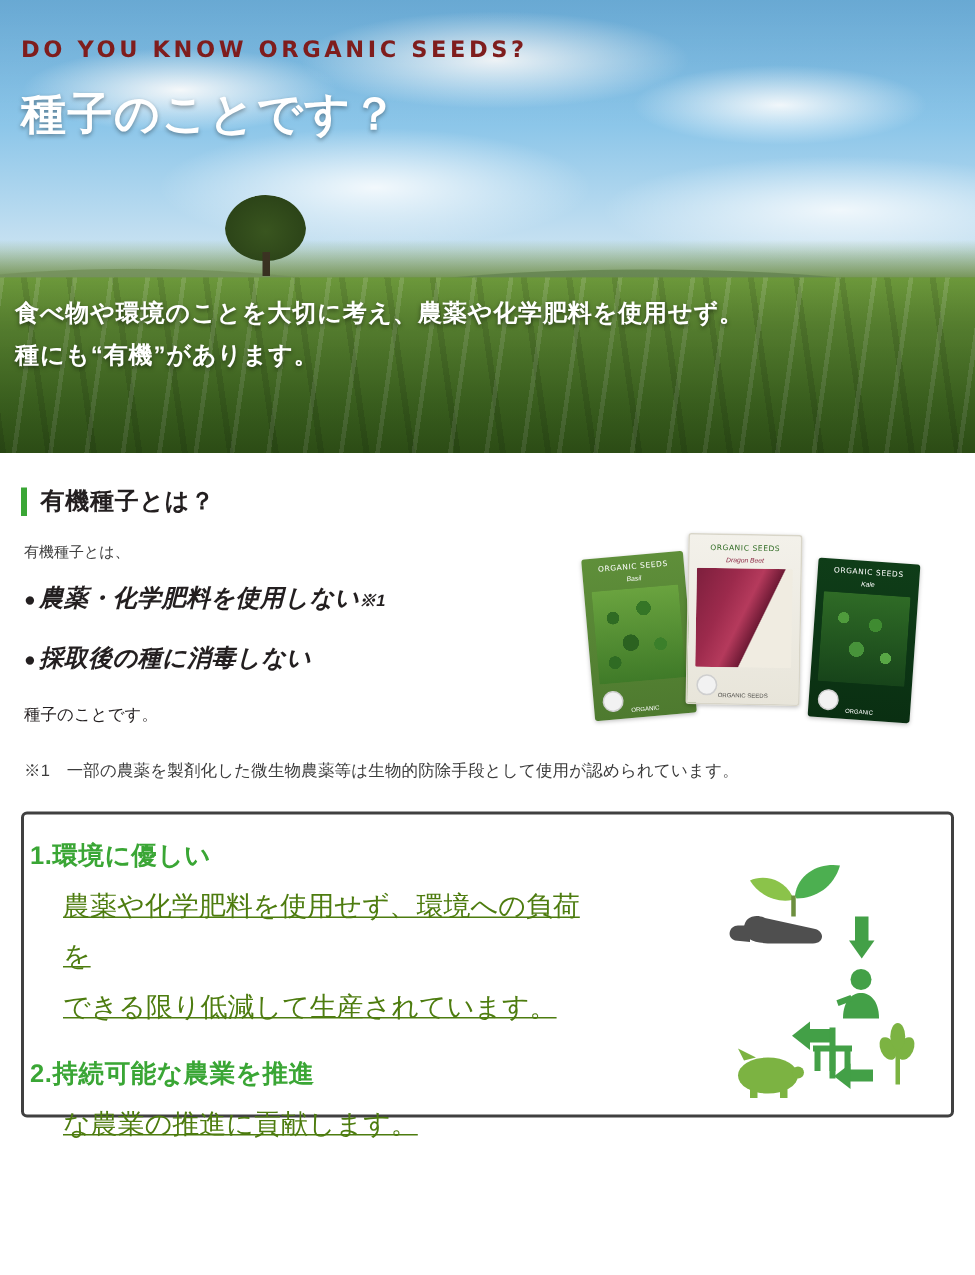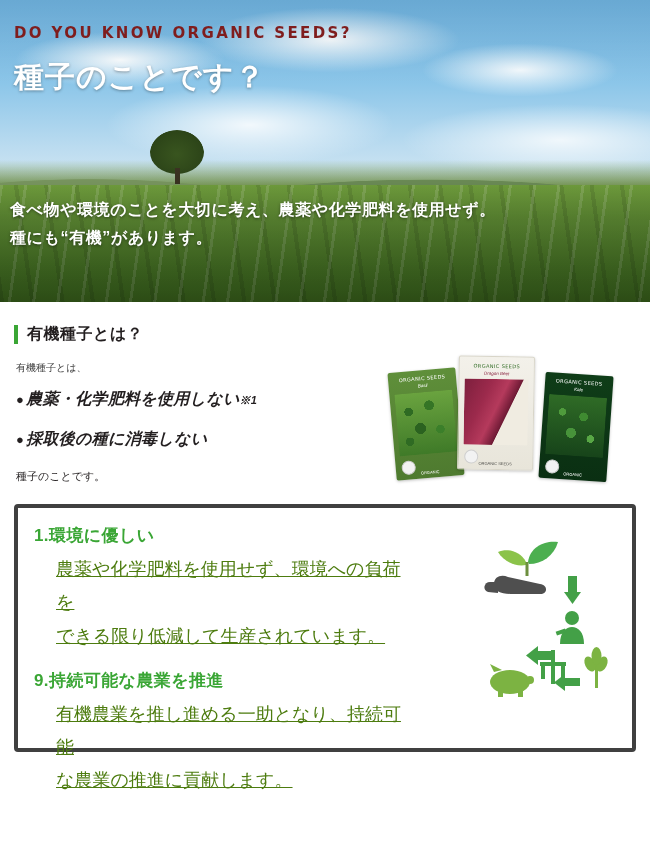--- a/index.html
+++ b/index.html
@@ -351,6 +351,7 @@
 
   <p class="closing-line">種子のことです。</p>
 
+  <p class="footnote">※1　一部の農薬を製剤化した微生物農薬等は生物的防除手段として使用が認められています。</p>
 
   <div class="packets">
     <div class="packet" id="packet-basil">

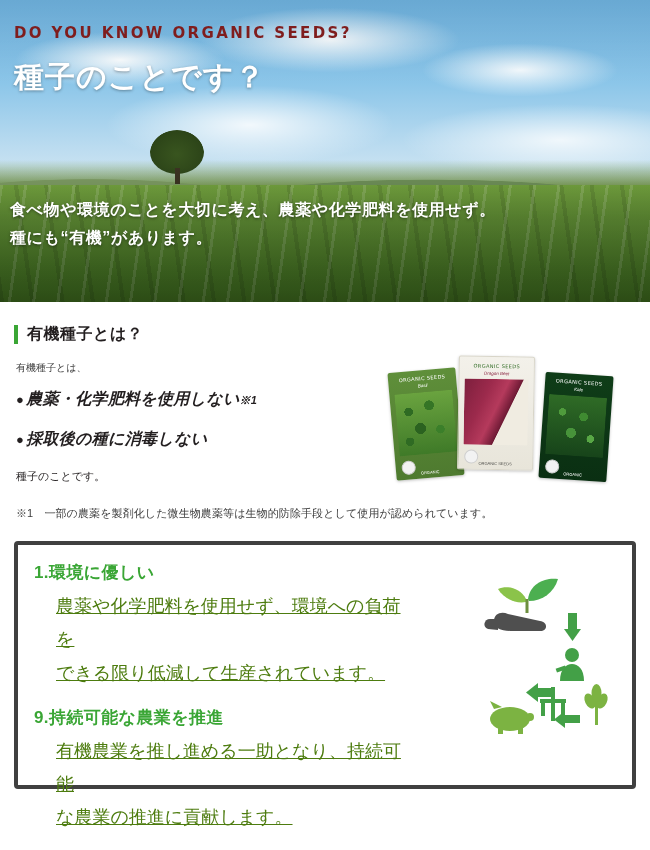--- a/index.html
+++ b/index.html
@@ -272,11 +272,11 @@
   
   .section2 {
     margin: 20px 14px 0 14px;
-    border: 4px solid #404040;
+    border: 2px solid #404040;
     border-radius: 4px;
-    padding: 16px 16px 18px 16px;
+    padding: 16px 16px 18px 4px;
     position: relative;
-    height: 248px;
+    height: 204px;
     box-sizing: border-box;
   }
   .point {

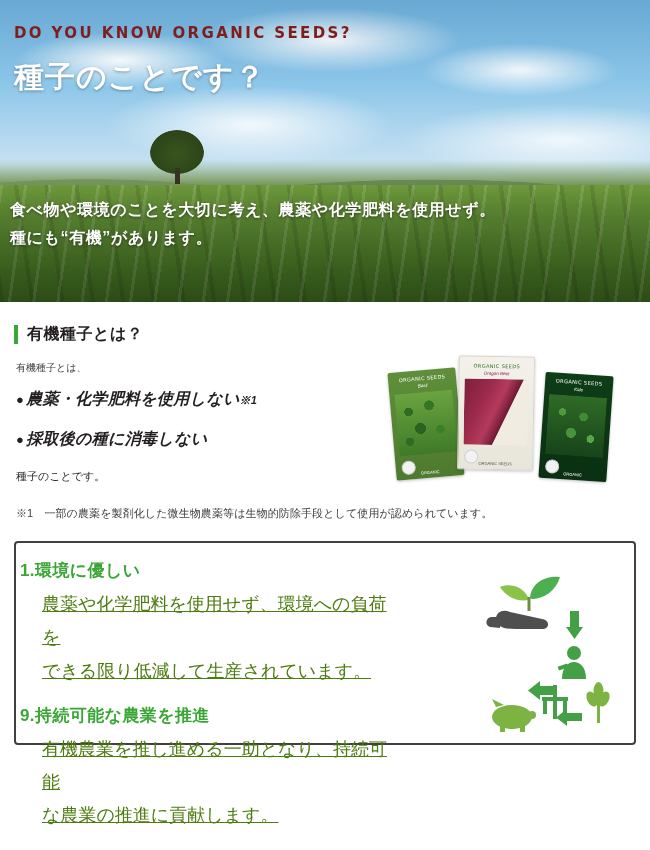--- a/index.html
+++ b/index.html
@@ -391,7 +391,7 @@
   </div>
 
   <div class="point">
-    <div class="pt-title">9.持続可能な農業を推進</div>
+    <div class="pt-title">2.持続可能な農業を推進</div>
     <div class="pt-body">
       <div>有機農業を推し進める一助となり、持続可能</div>
       <div>な農業の推進に貢献します。</div>

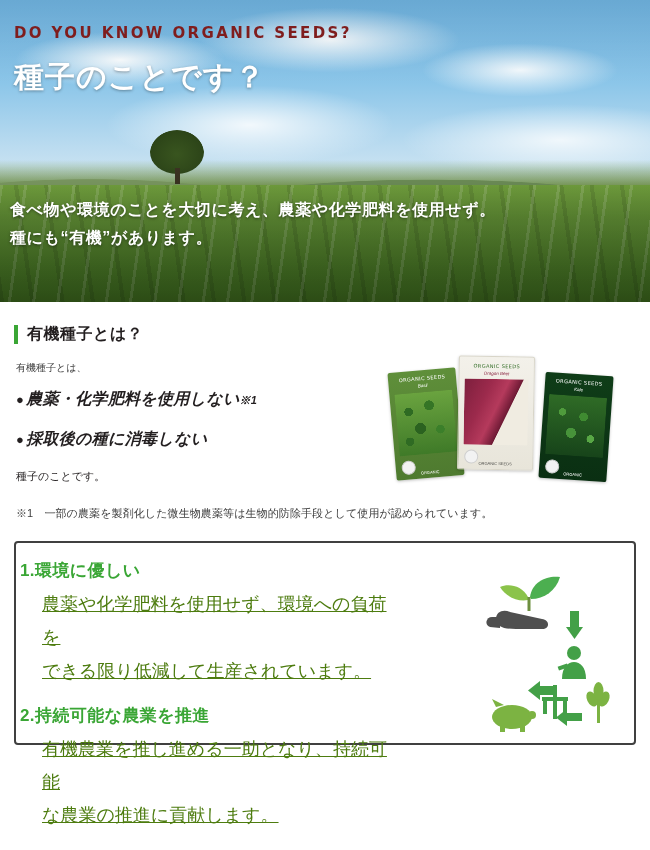--- a/index.html
+++ b/index.html
@@ -393,7 +393,6 @@
   <div class="point">
     <div class="pt-title">2.持続可能な農業を推進</div>
     <div class="pt-body">
-      <div>有機農業を推し進める一助となり、持続可能</div>
       <div>な農業の推進に貢献します。</div>
     </div>
   </div>

